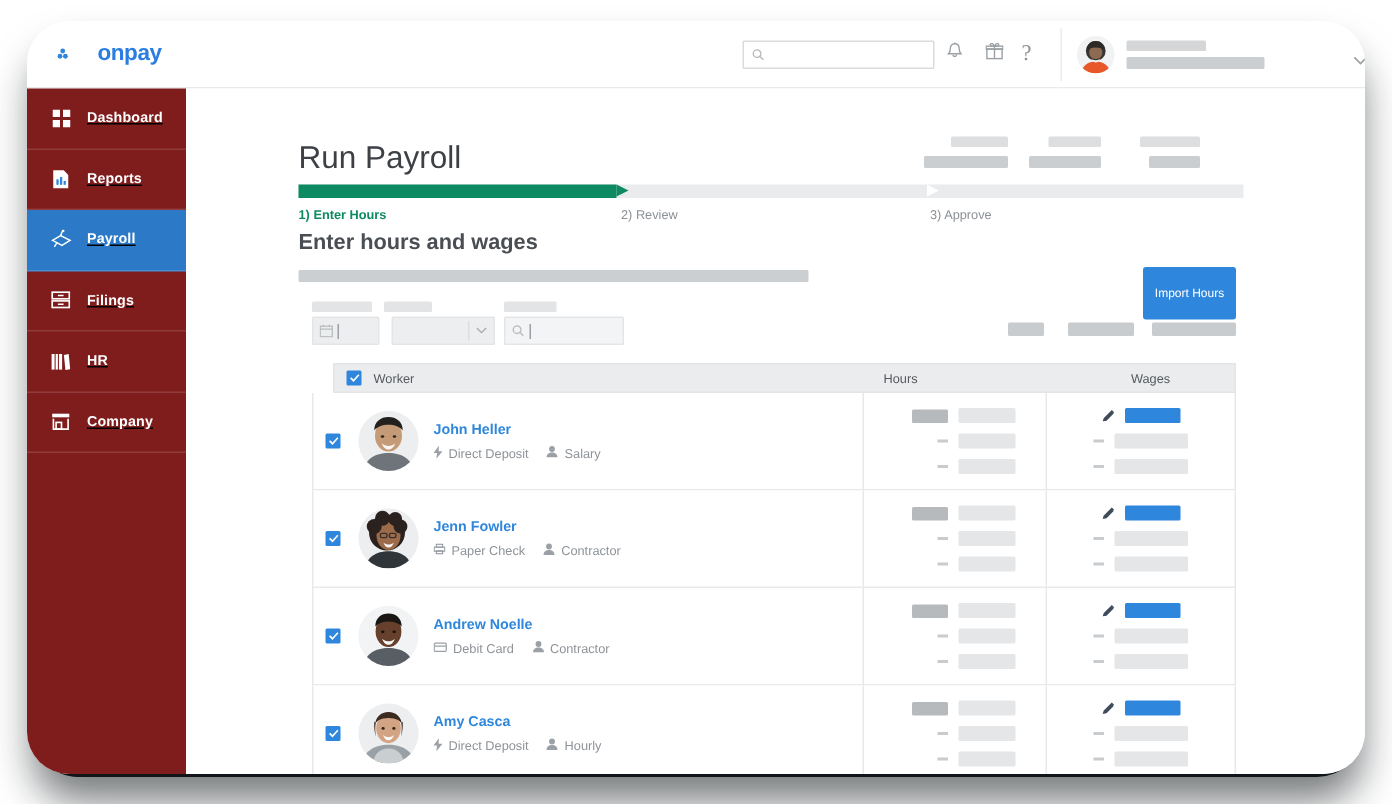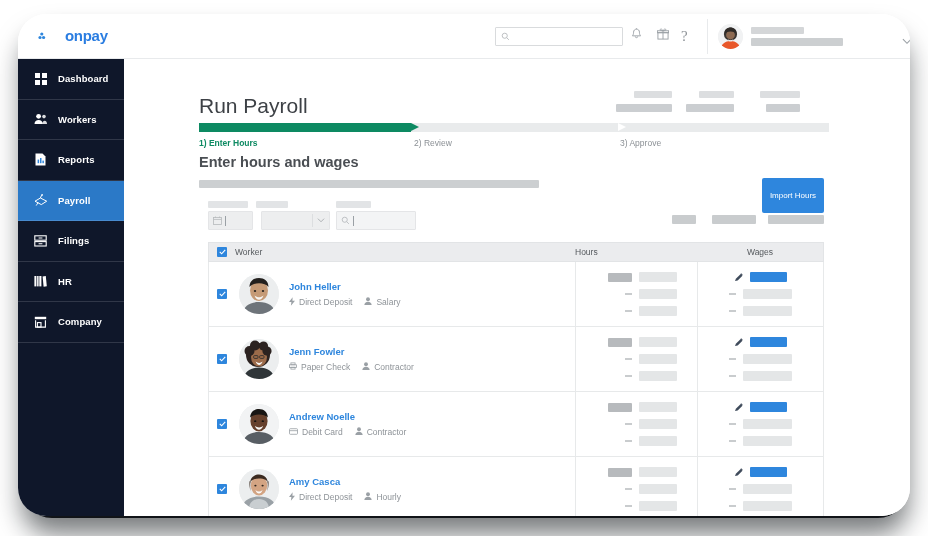--- a/index.html
+++ b/index.html
@@ -108,7 +108,8 @@
   .sidebar {
     position: absolute; left: 0; top: 45px;
     width: 106px; height: 457px;
-    background: #0f172a;
+    background: #7f1d1d;
+    text-decoration: underline;
   }
   .nav-item {
     position: relative;

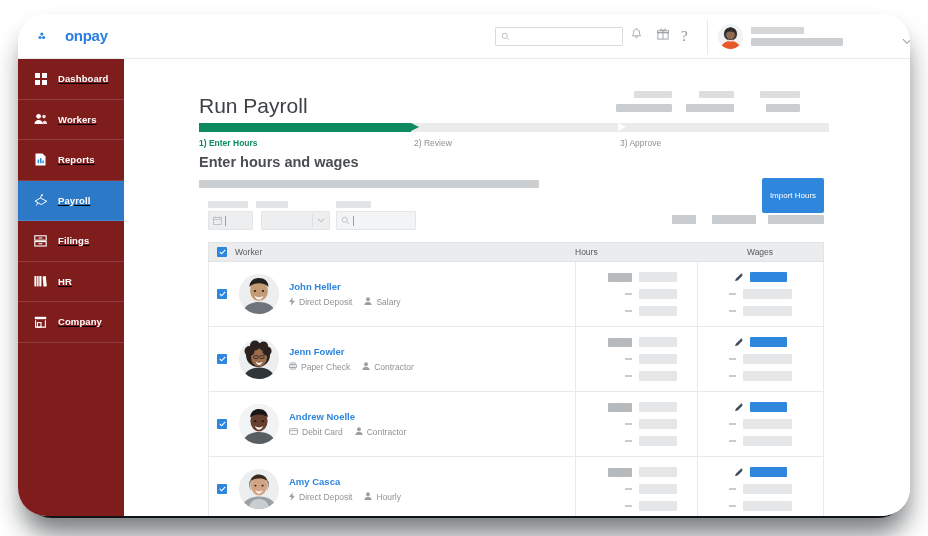--- a/index.html
+++ b/index.html
@@ -379,17 +379,6 @@
         <span class="nav-label">Dashboard</span>
       </div>
 
-      <div class="nav-item">
-        <span class="nav-ico">
-          <svg width="13" height="12" viewBox="0 0 13 12" fill="#ffffff">
-            <circle cx="4.6" cy="3.3" r="2.4"></circle>
-            <path d="M0.5 11c0-2.4 1.8-4 4.1-4s4.1 1.6 4.1 4z"></path>
-            <circle cx="10" cy="3.6" r="1.8" opacity="0.85"></circle>
-            <path d="M8.2 11c0-2 1-3.3 2.5-3.3S13 9 13 11z" opacity="0.85"></path>
-          </svg>
-        </span>
-        <span class="nav-label">Workers</span>
-      </div>
 
       <div class="nav-item">
         <span class="nav-ico">

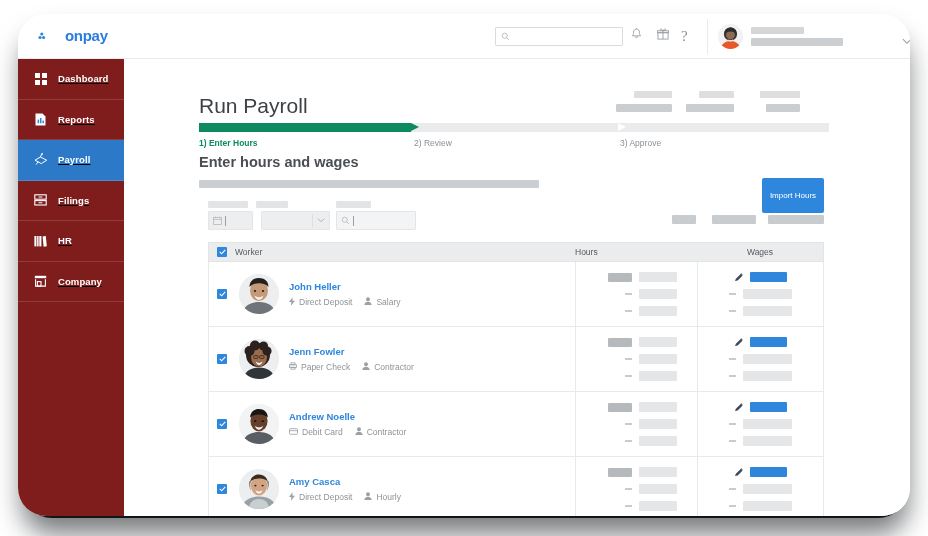--- a/index.html
+++ b/index.html
@@ -235,6 +235,7 @@
     display: flex; align-items: center;
     height: 20px; background: #ebecee;
     border: 1px solid #e2e4e6;
+    margin-left: 14px;
   }
   .th-check { width: 26px; display: flex; justify-content: center; }
   .th-worker { flex: 0 0 340px; font-size: 8.5px; color: #55595d; }

